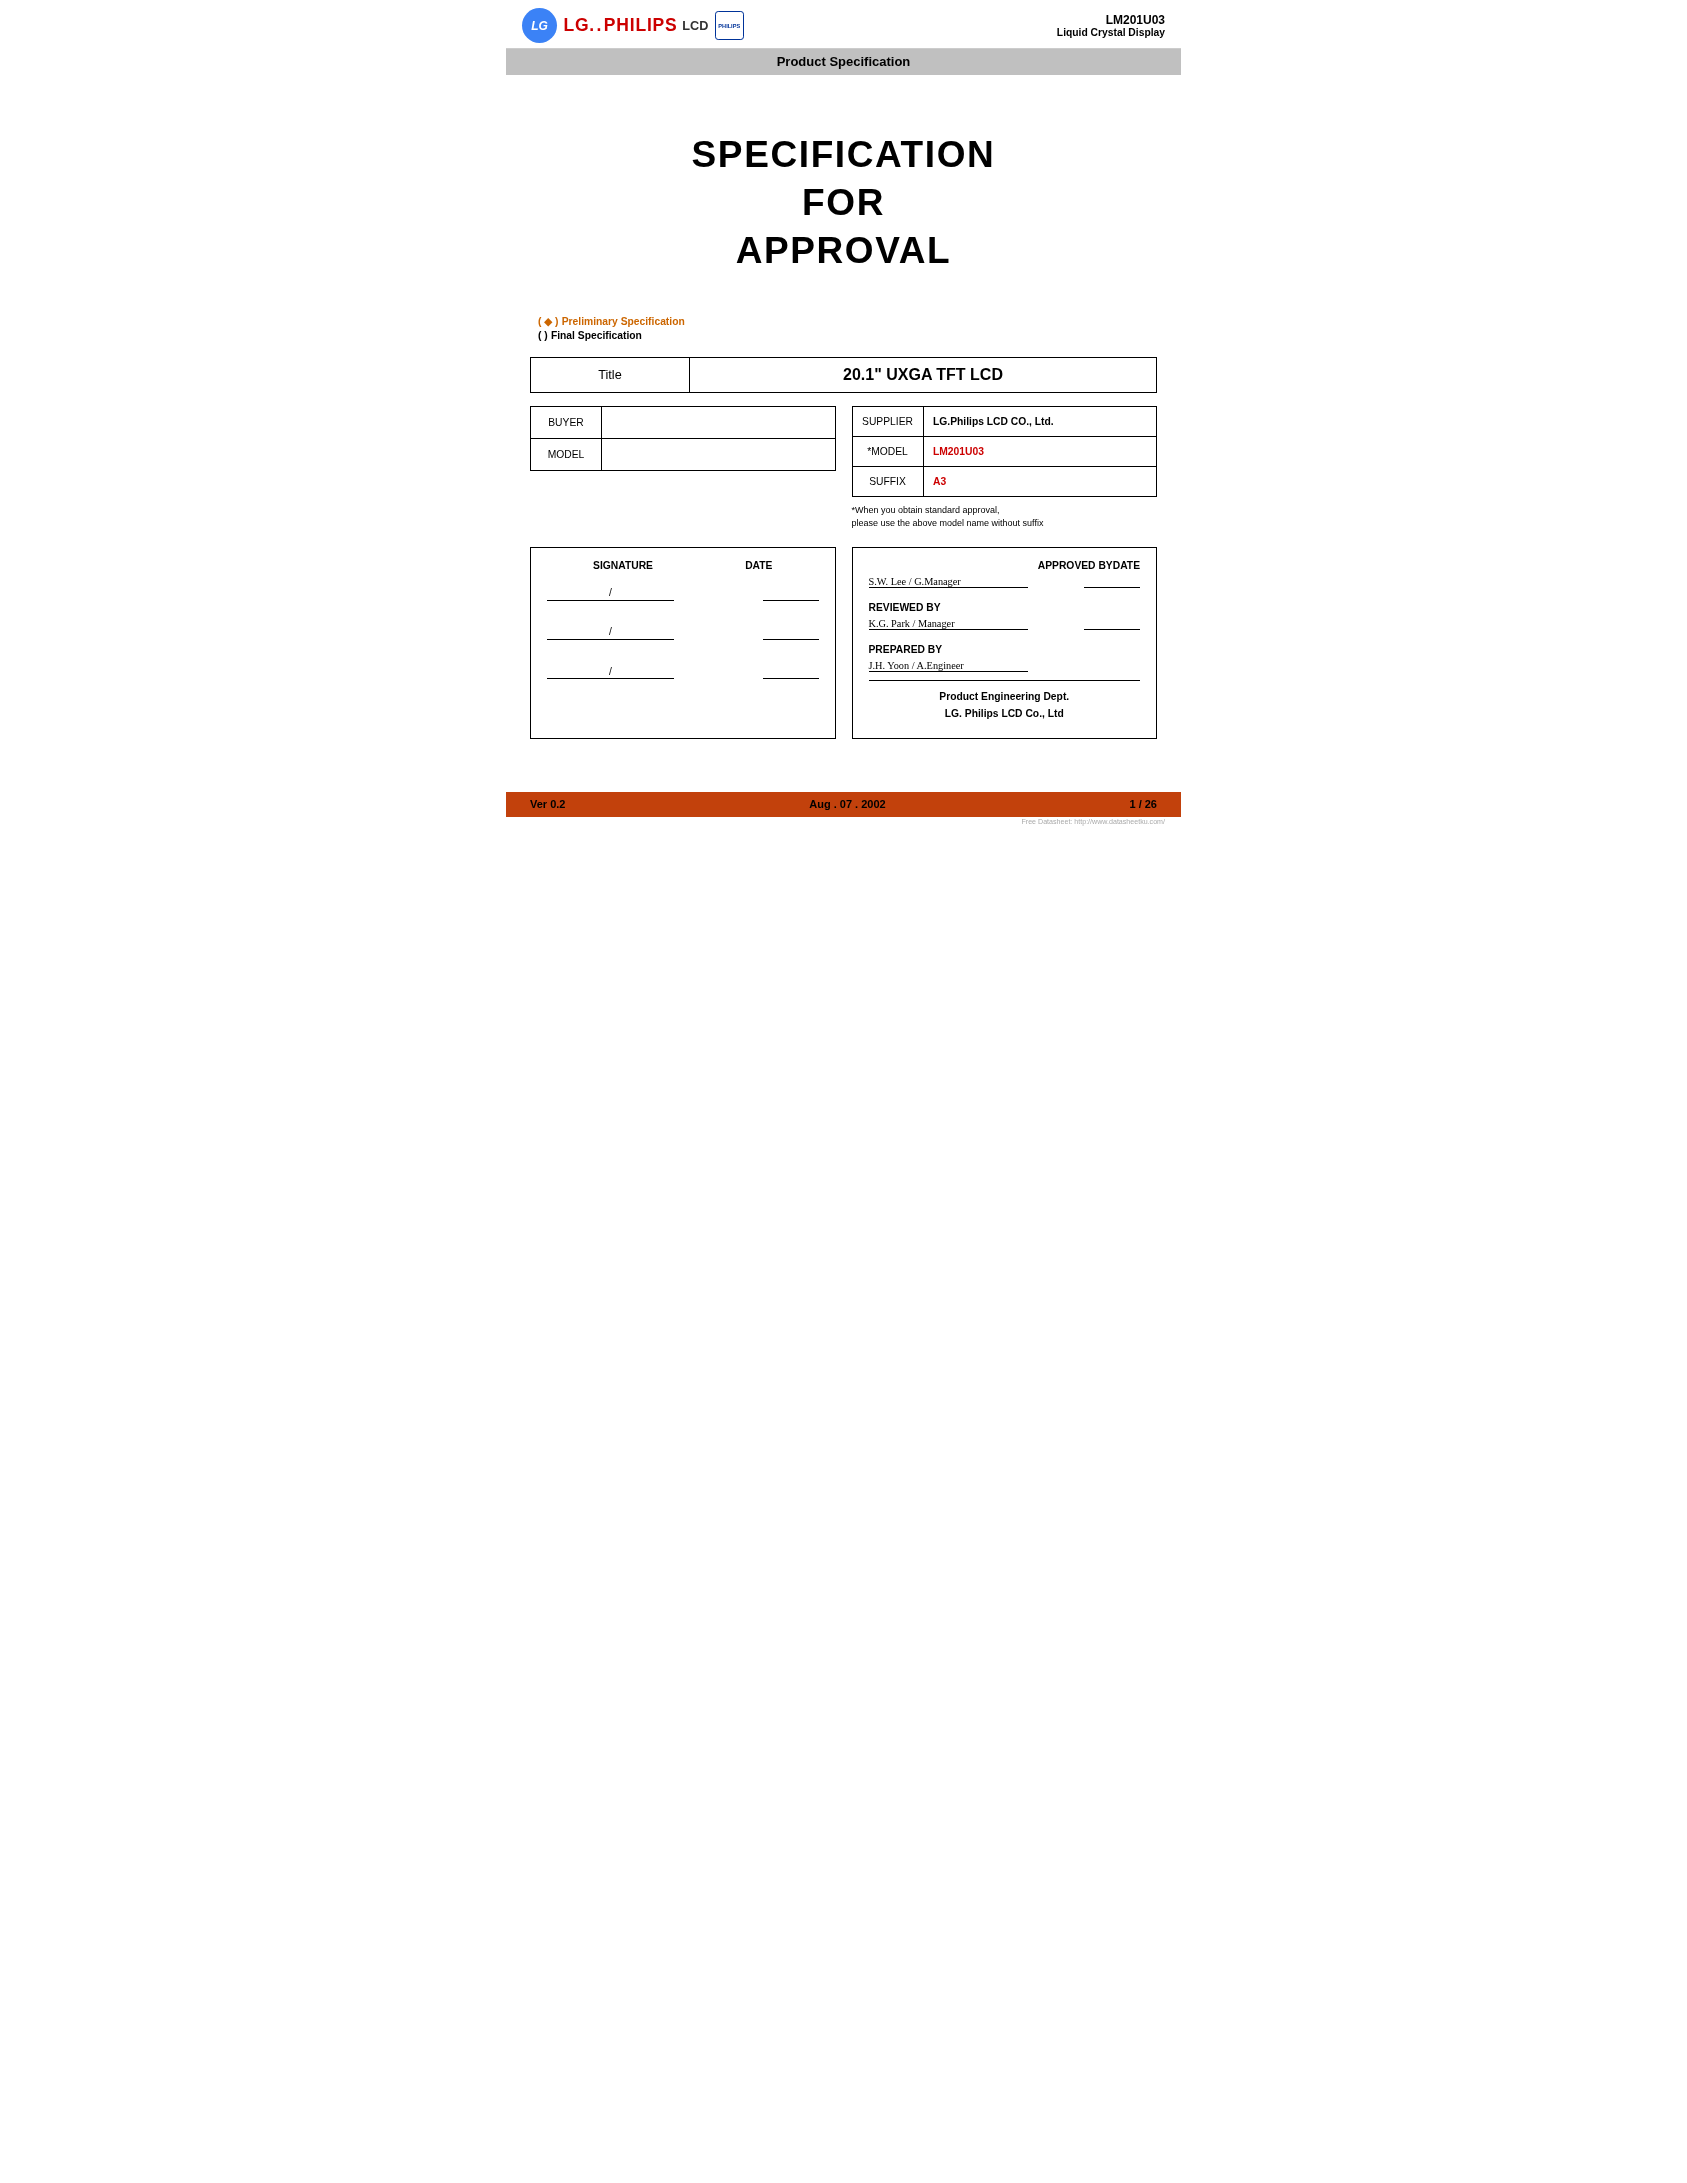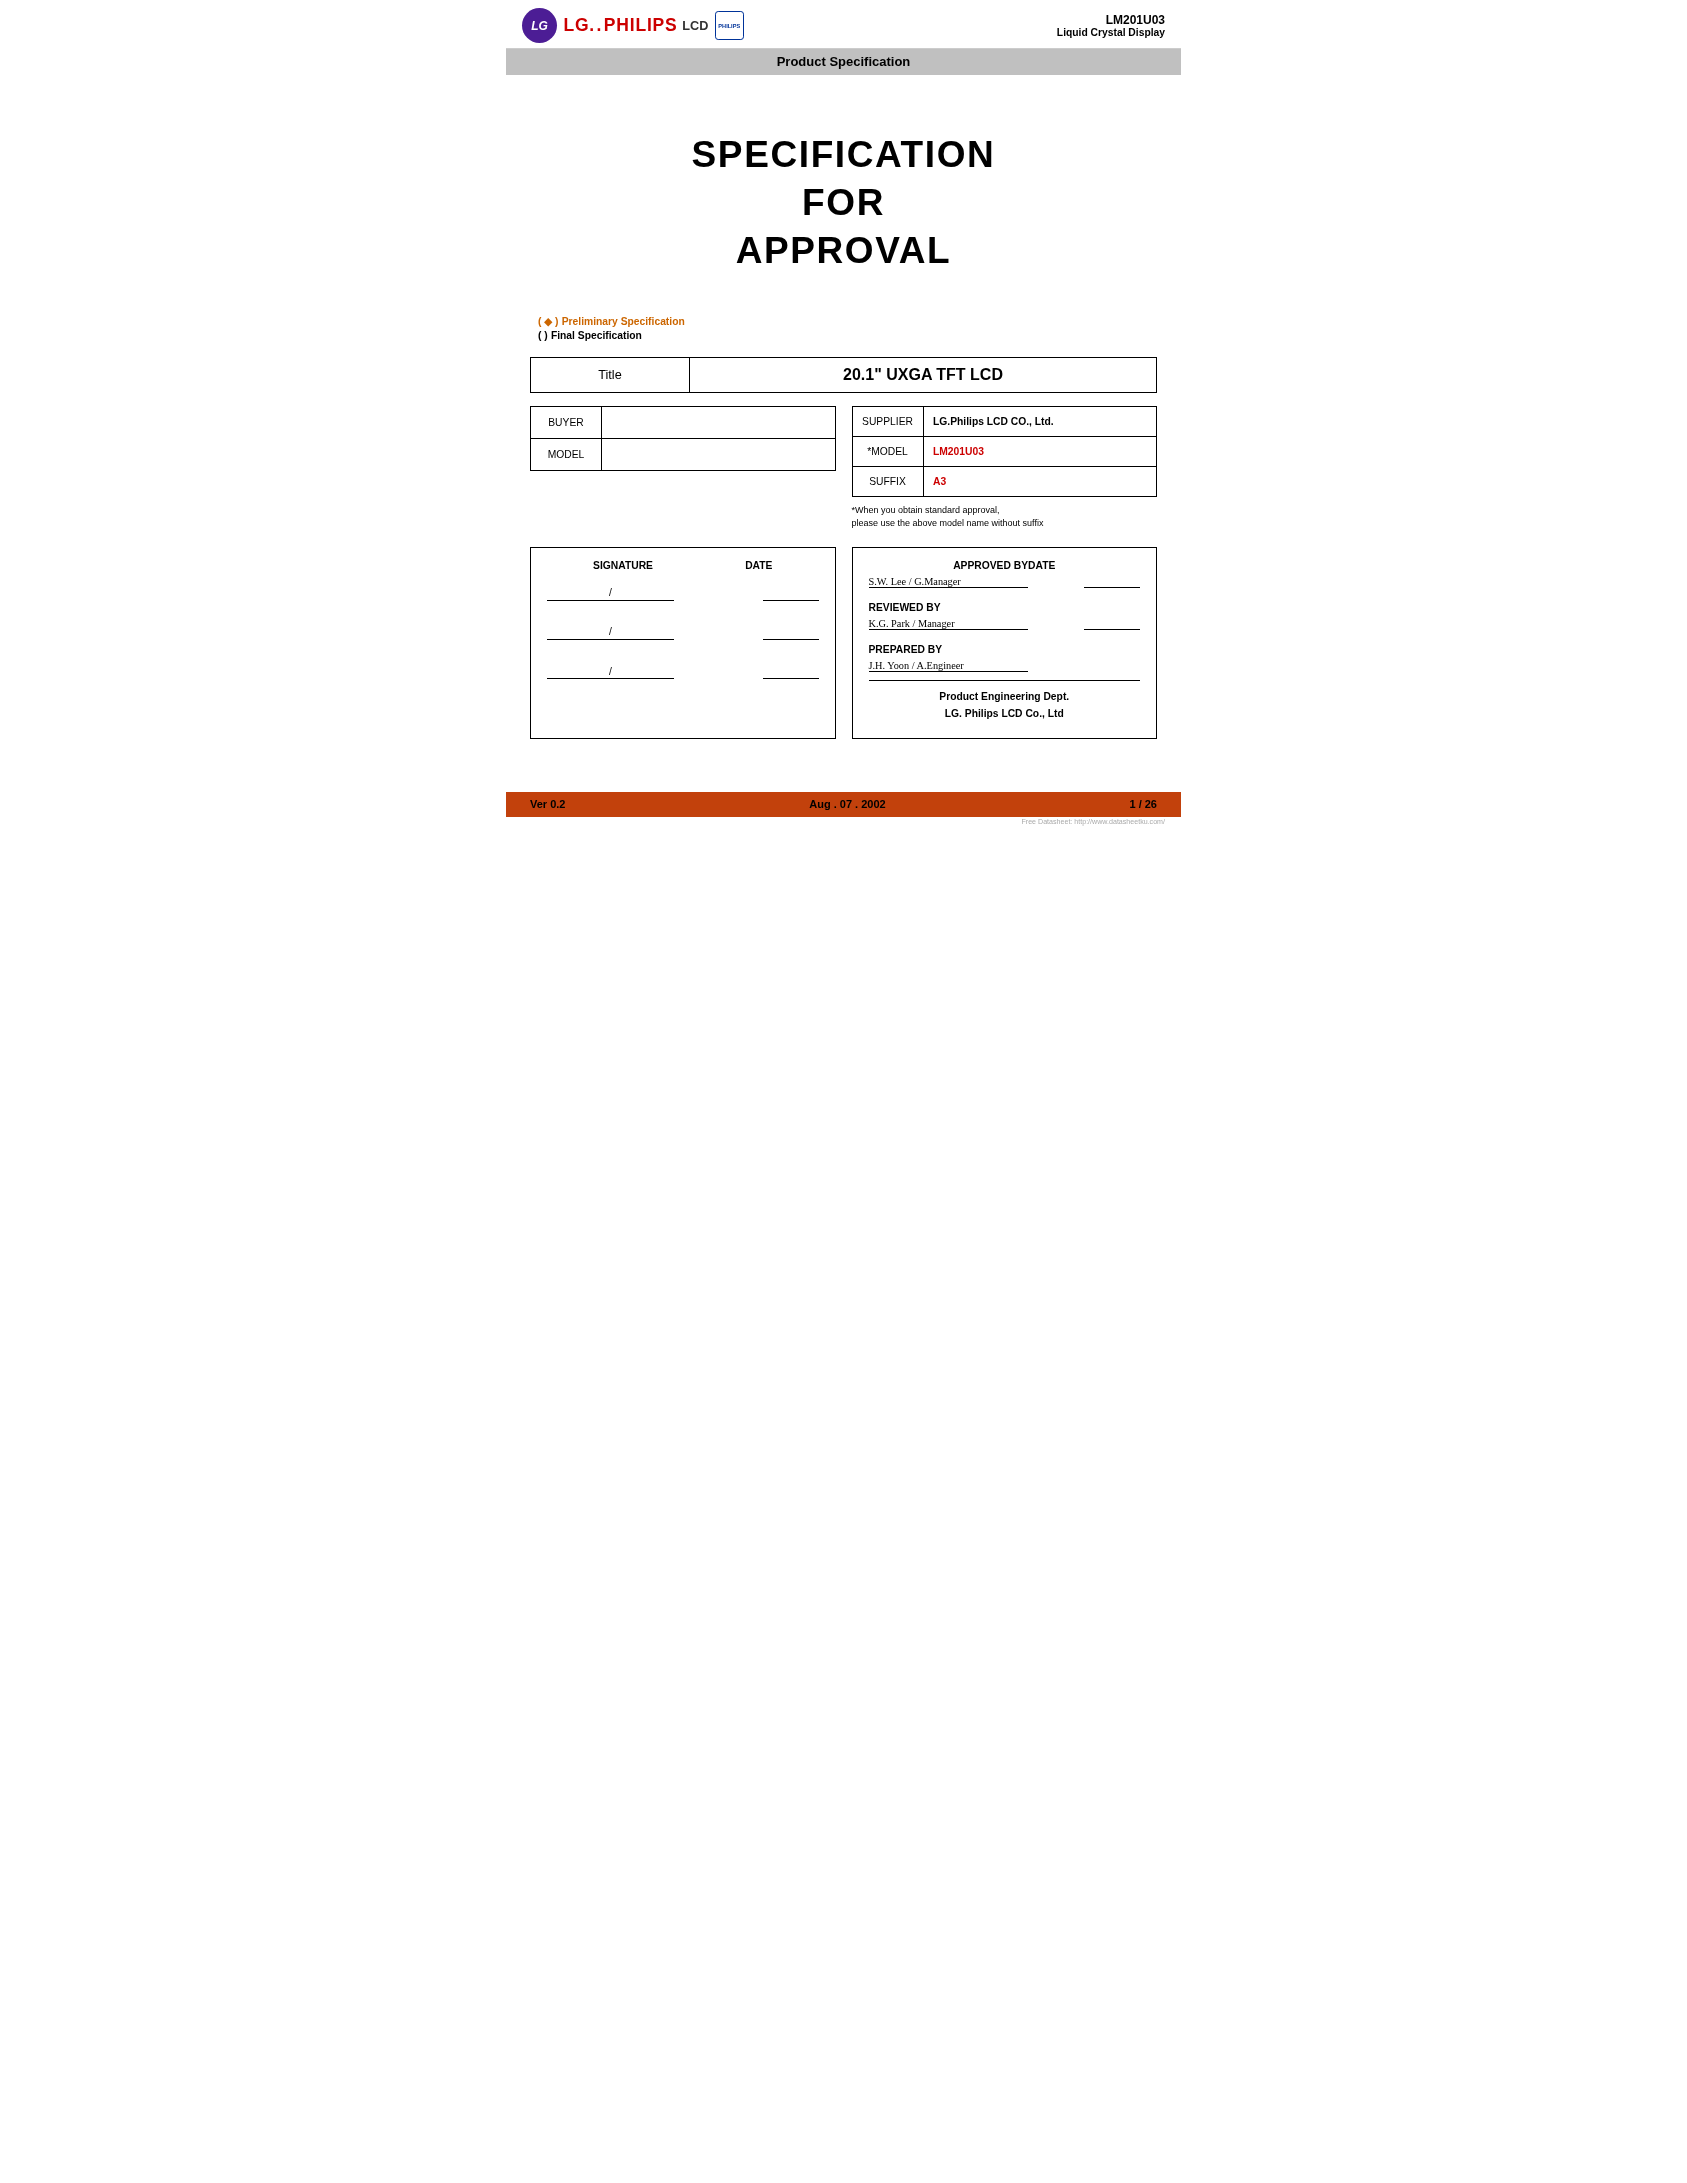--- a/index.html
+++ b/index.html
@@ -30,7 +30,7 @@
       width: 35px;
       height: 35px;
       border-radius: 50%;
-      background: #4c1d95;
+      background: #3b82f6;
       display: flex;
       align-items: center;
       justify-content: center;

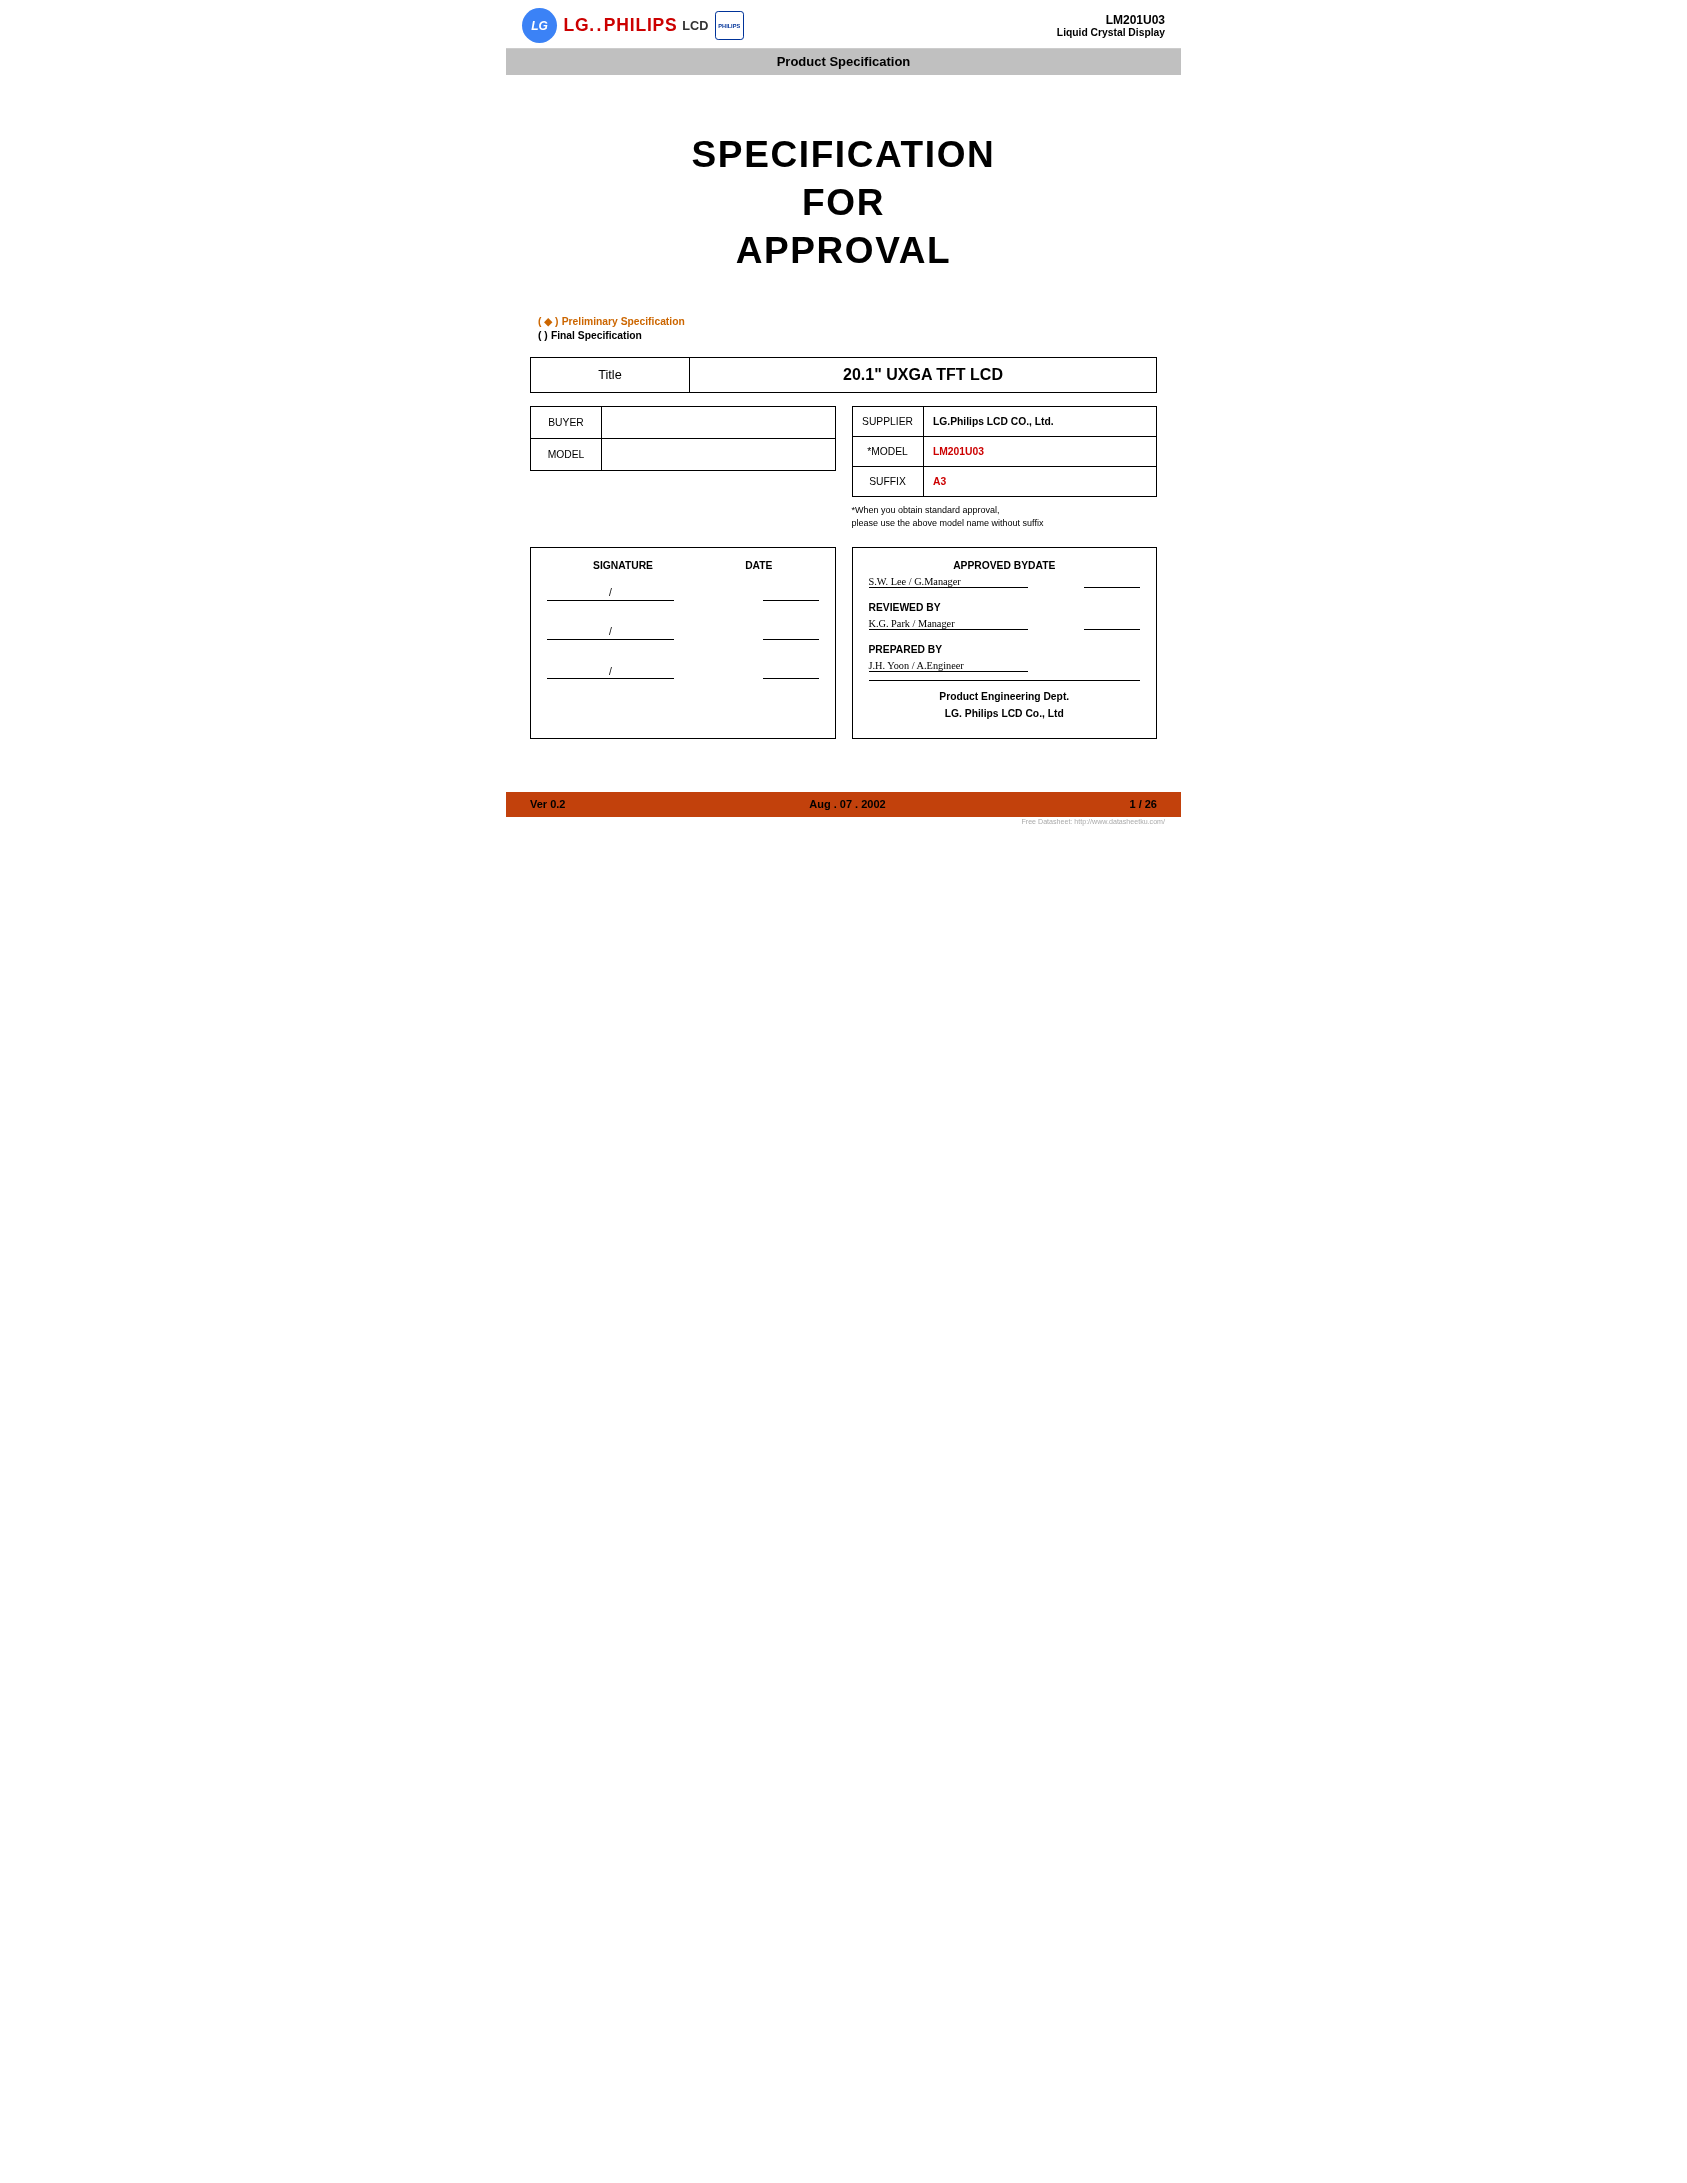--- a/index.html
+++ b/index.html
@@ -261,7 +261,7 @@
     }
     .approval-header-row {
       display: flex;
-      justify-content: center;
+      justify-content: flex-end;
       font-weight: bold;
       font-size: 10.3px;
       margin-bottom: 4.8px;

